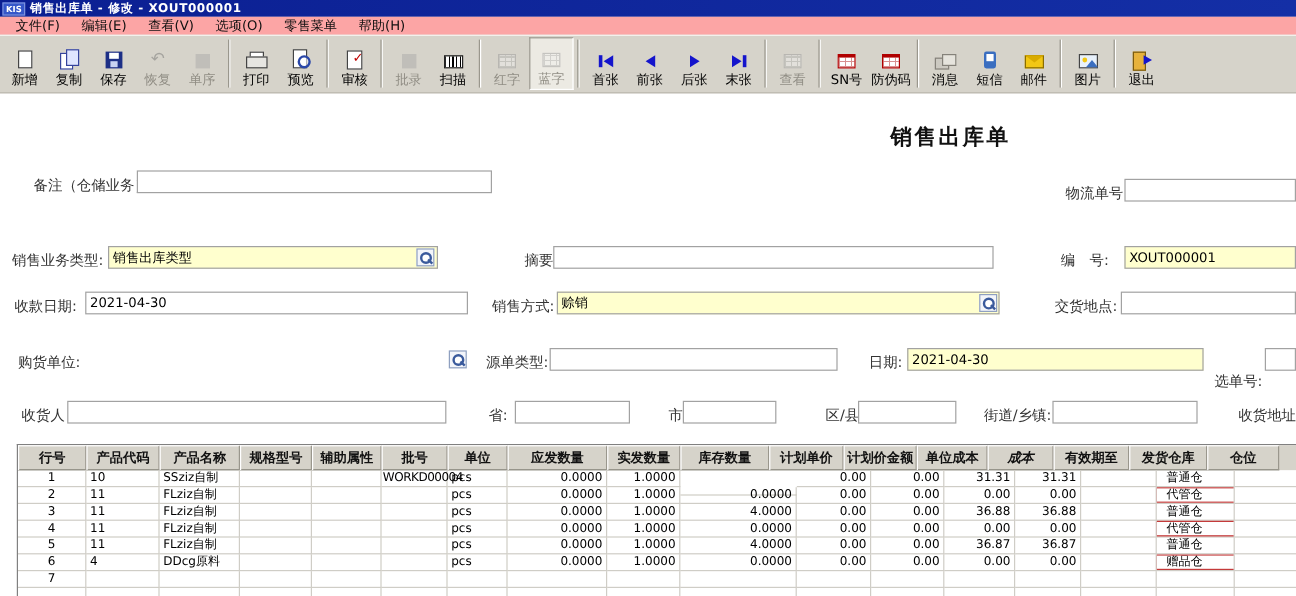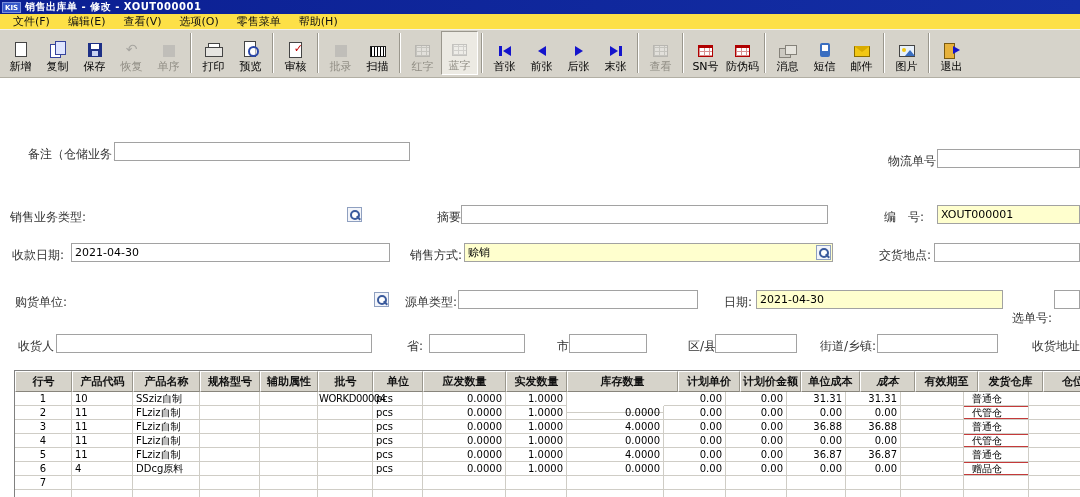--- a/index.html
+++ b/index.html
@@ -13,7 +13,7 @@
   .title-text{color:#fff;font-size:10px;font-weight:bold;letter-spacing:.5px;white-space:nowrap;}
 
   
-  .menubar{position:absolute;left:0;top:14px;width:100%;height:15px;background:#fde047;display:flex;padding-left:4px;}
+  .menubar{position:absolute;left:0;top:14px;width:100%;height:15px;background:#fca5a5;display:flex;padding-left:4px;}
   .menu-item{font-size:11px;color:#101010;padding:0 9px;white-space:nowrap;}
 
   

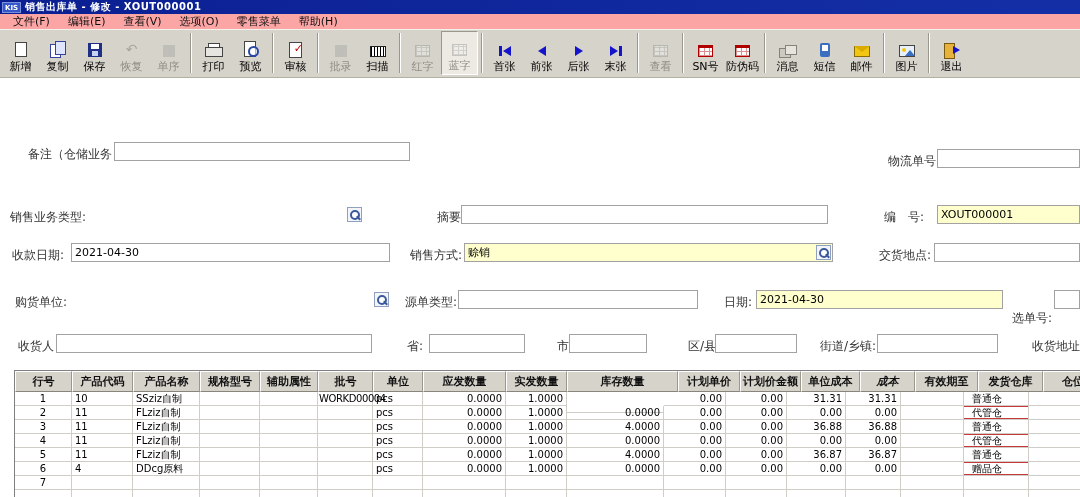--- a/index.html
+++ b/index.html
@@ -221,6 +221,7 @@
     </div>
 
   <div class="form">
+    <div class="doc-title">销售出库单</div>
 
     <span class="lbl" style="left:28px;top:68px">备注（仓储业务）</span>
     <input class="field" style="left: 114px; top: 64px; width: 296px;">

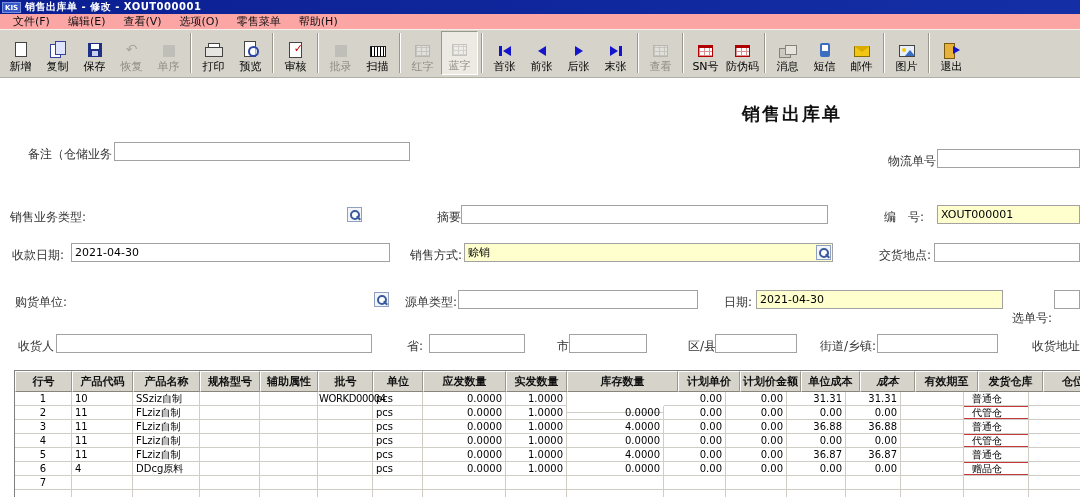--- a/index.html
+++ b/index.html
@@ -230,6 +230,7 @@
     <input class="field" style="left: 937px; top: 71px; width: 143px;">
 
     <span class="lbl" style="left:10px;top:131px">销售业务类型:</span>
+    <input class="field yellow" style="left: 90px; top: 127px; width: 275px;" value="销售出库类型">
     <span class="mag" style="left:347px;top:129px"></span>
 
     <span class="lbl" style="left:437px;top:131px">摘要:</span>

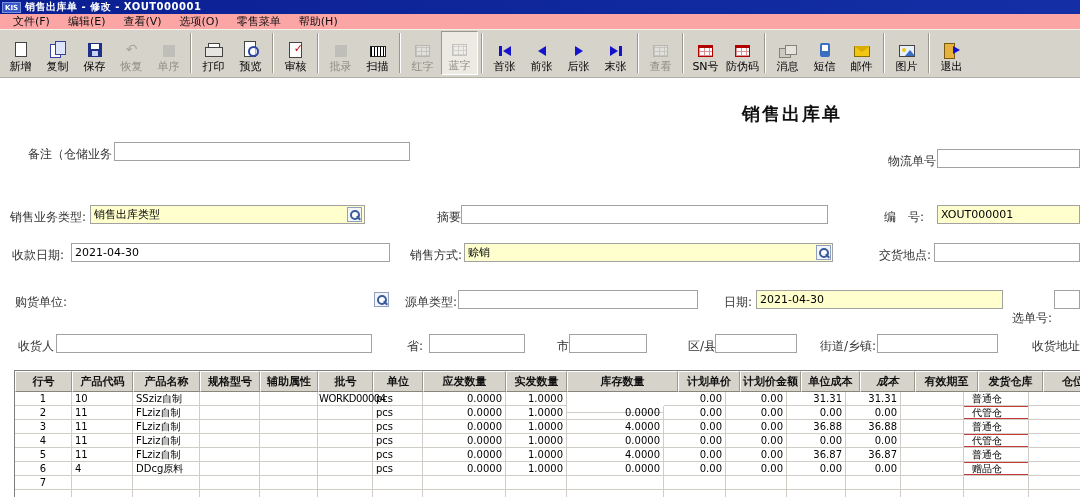--- a/index.html
+++ b/index.html
@@ -290,7 +290,7 @@
         <div class="gh-cell" style="width: 50px;">单位</div>
         <div class="gh-cell" style="width: 83px;">应发数量</div>
         <div class="gh-cell" style="width: 61px;">实发数量</div>
-        <div class="gh-cell" style="width: 111px;">库存数量</div>
+        <div class="gh-cell" style="width: 74px;">库存数量</div>
         <div class="gh-cell" style="width: 62px;">计划单价</div>
         <div class="gh-cell" style="width: 61px; text-align: center;">计划价金额</div>
         <div class="gh-cell" style="width: 59px;">单位成本</div>

